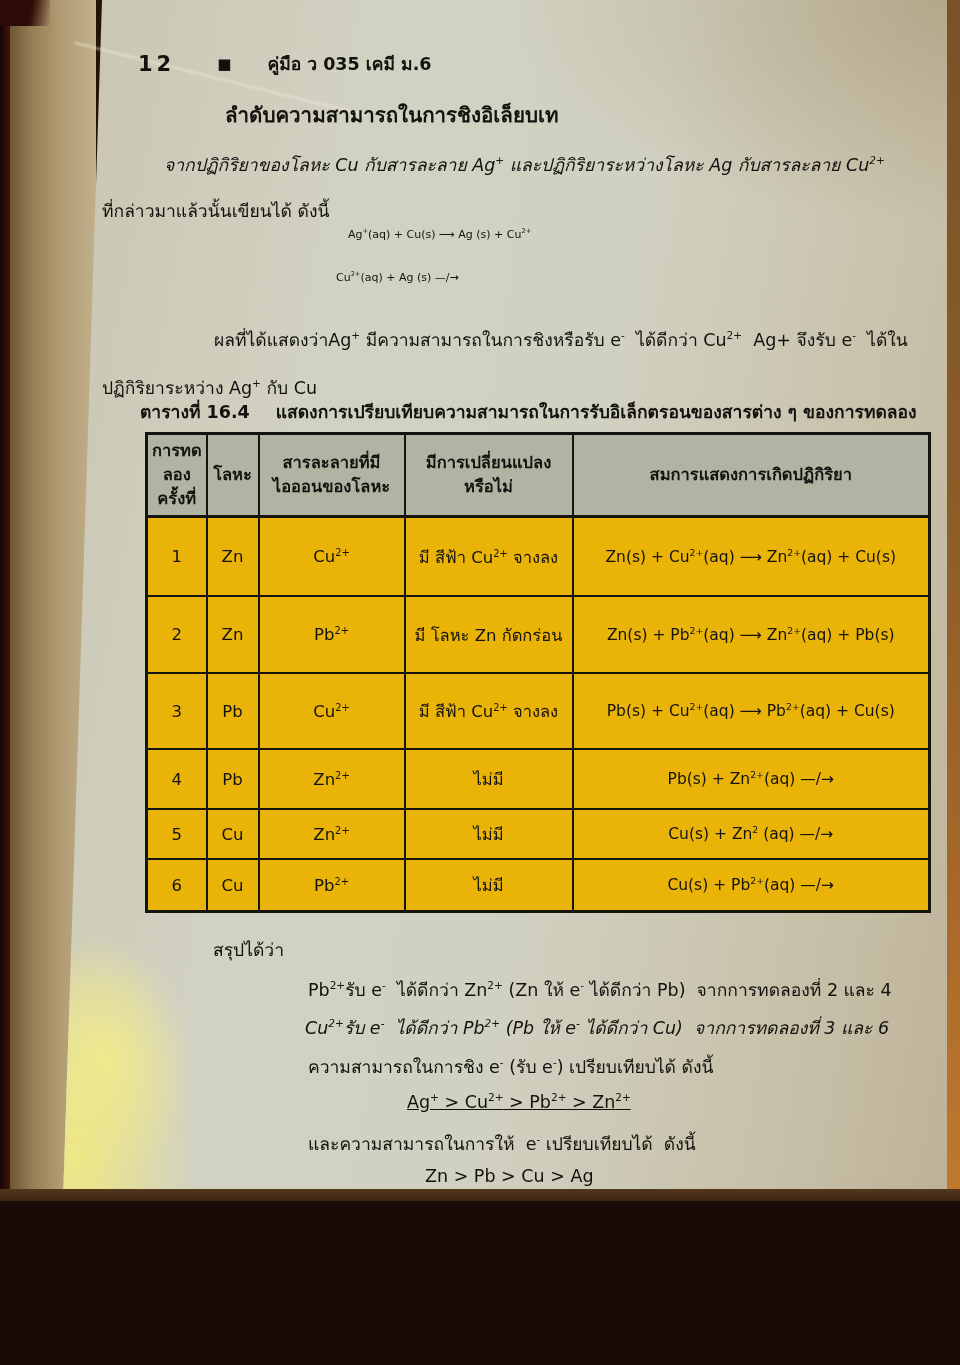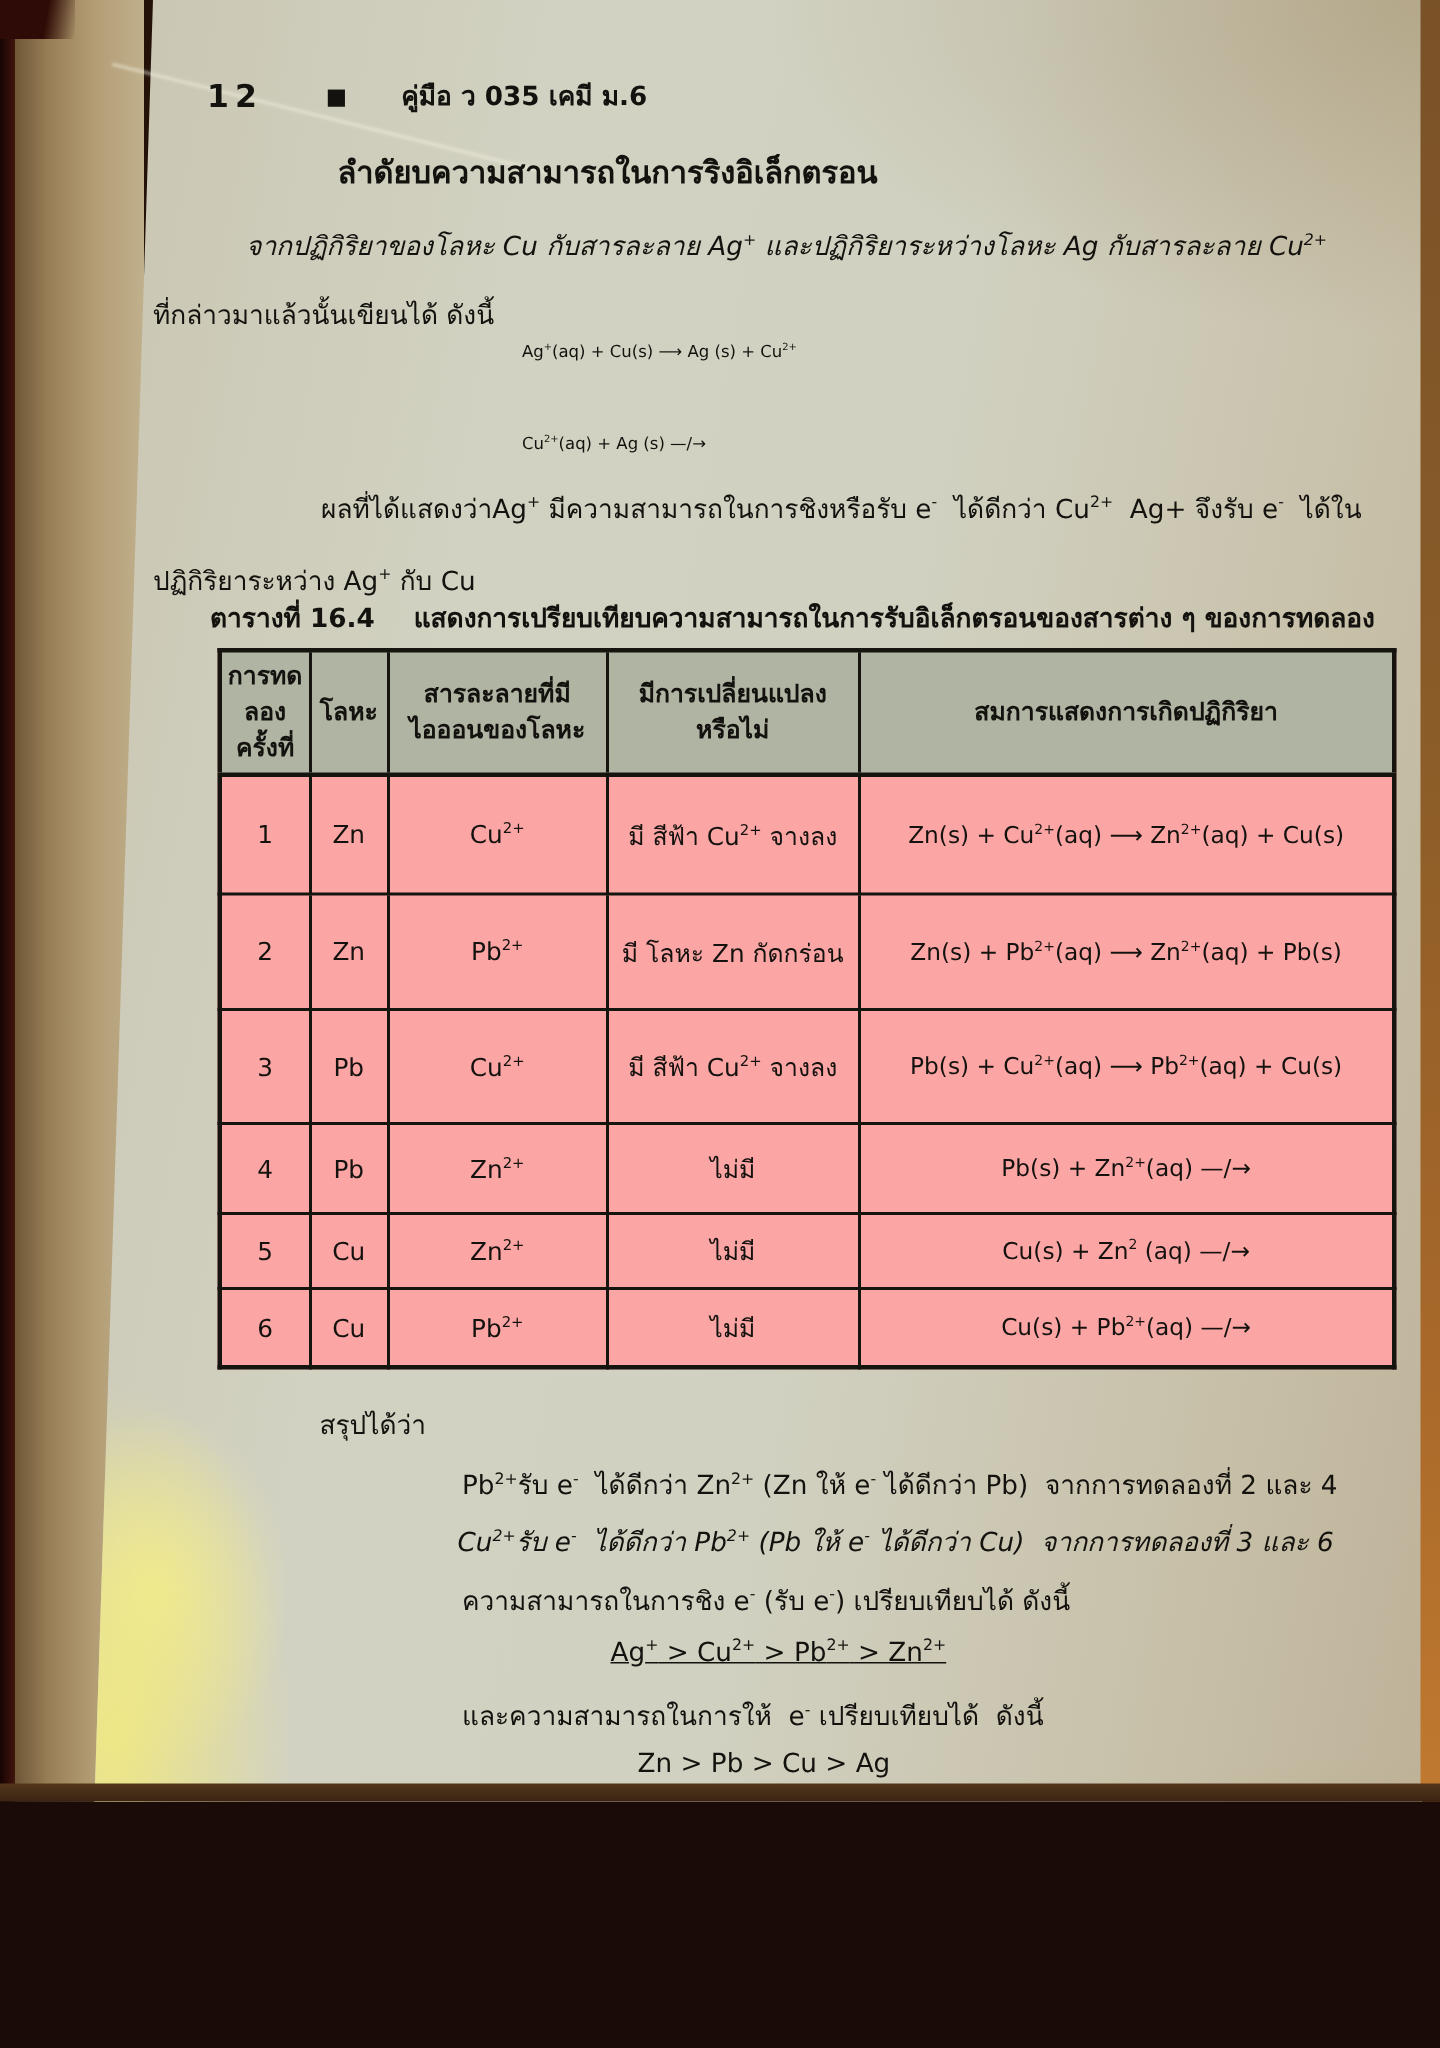--- a/index.html
+++ b/index.html
@@ -93,7 +93,7 @@
       <span class="hdr-title">คู่มือ ว 035 เคมี ม.6</span>
     </div>
 
-    <div class="abs heading">ลำดัยบความสามารถในการริงอิเล็กตรอน</div>
+    <div class="abs heading">ลำดับความสามารถในการชิงอิเล็ยบเท</div>
 
     <div class="abs para para1">
       <div class="l1 pre">จากปฏิกิริยาของโลหะ Cu กับสารละลาย Ag<sup>+</sup> และปฏิกิริยาระหว่างโลหะ Ag กับสารละลาย Cu<sup>2+</sup></div>

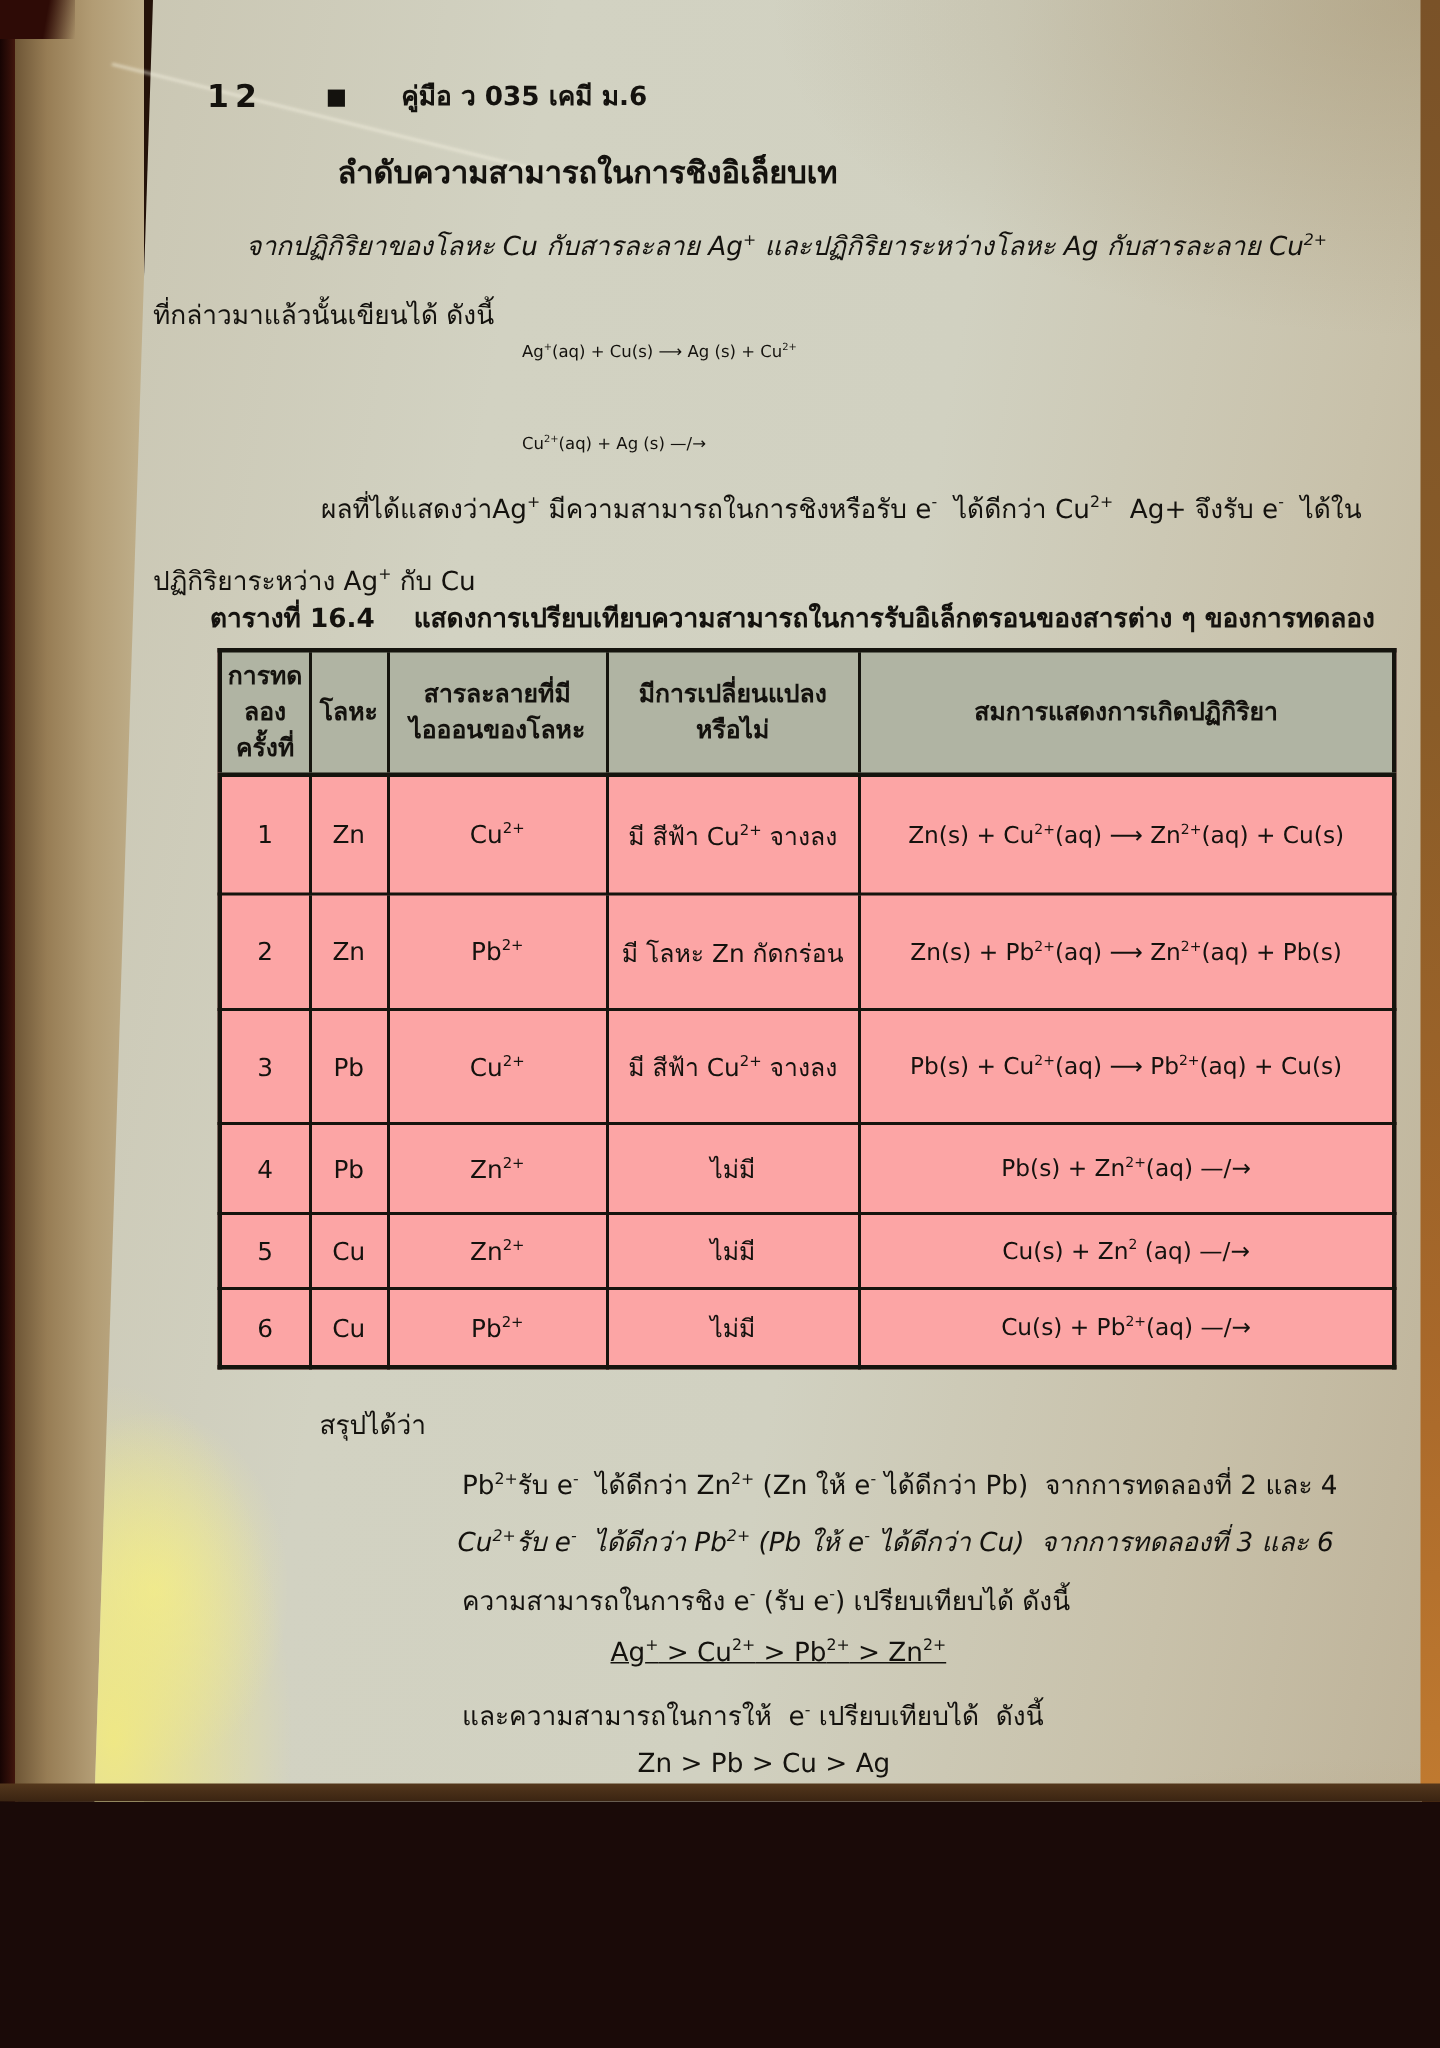--- a/index.html
+++ b/index.html
@@ -53,7 +53,7 @@
   .para1 .l1 { padding-left:62px;font-style:italic; }
   .eq { font-size:11px; }
   .eq1 { left:348px; top:228px; }
-  .eq2 { left:348px; top:271px;margin-top:18px; }
+  .eq2 { left:336px; top:271px; }
   .para2 { left:102px; top:316px; width:834px; line-height:48px; }
   .para2 .l1 { padding-left:112px; }
 

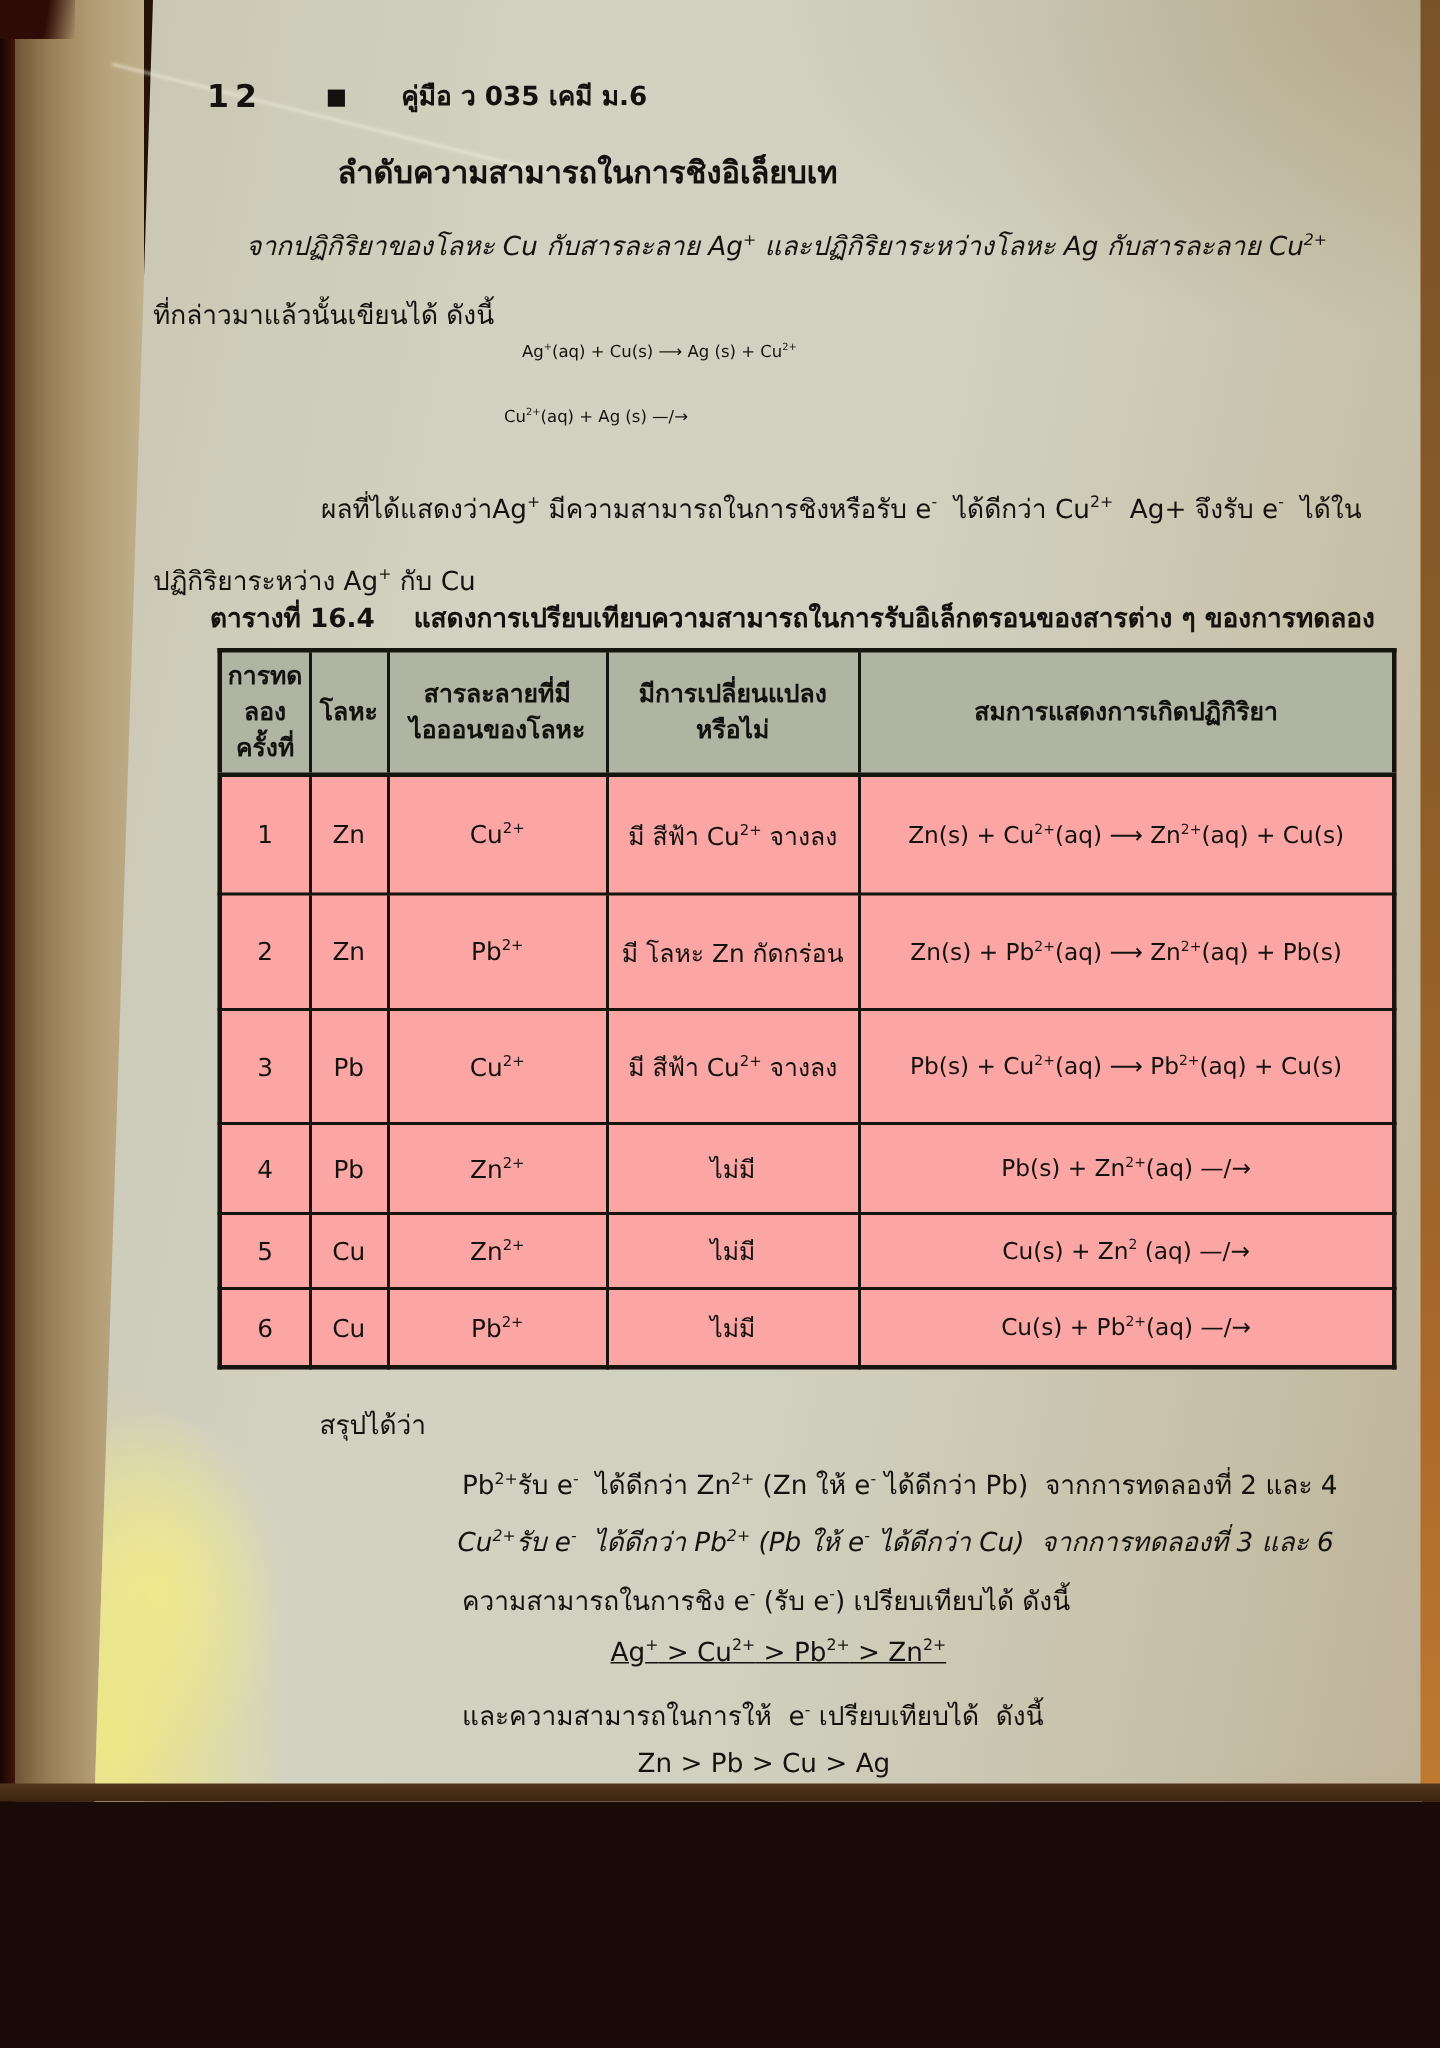--- a/index.html
+++ b/index.html
@@ -62,7 +62,7 @@
 
   table.cmp { position:absolute; left:145px; top:432px; width:783px;
     border-collapse:collapse; table-layout:fixed;
-    border:3px solid #15140e; background:#fca5a5; font-size:16.5px; }
+    border:3px solid #15140e; background:#eab308; font-size:16.5px; }
   table.cmp th { background:#b0b4a3; border:2.5px solid #15140e; border-bottom:3px solid #15140e;
     font-weight:bold; white-space:pre-line; padding:4px 1px; font-size:16.5px; line-height:1.45; }
   table.cmp td { border:2px solid #15140e; text-align:center; padding:2px 3px; }

